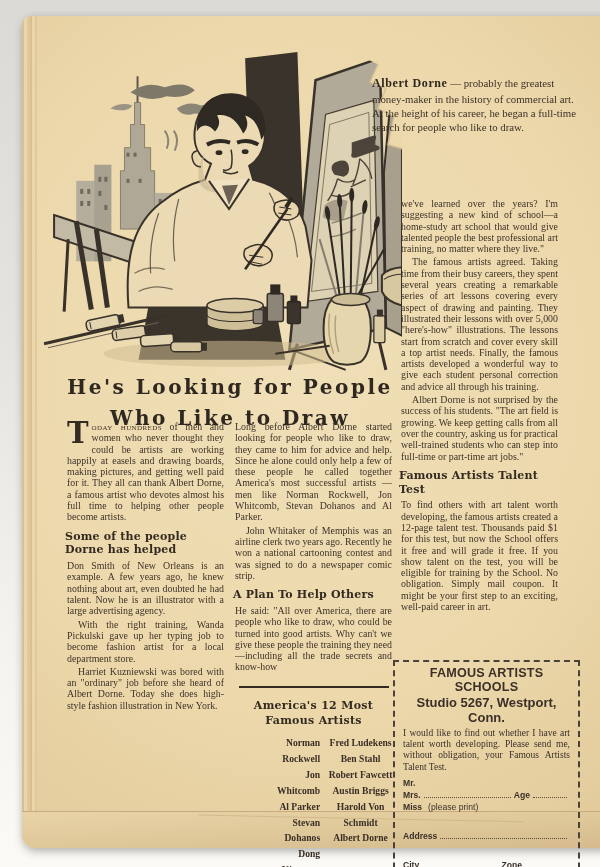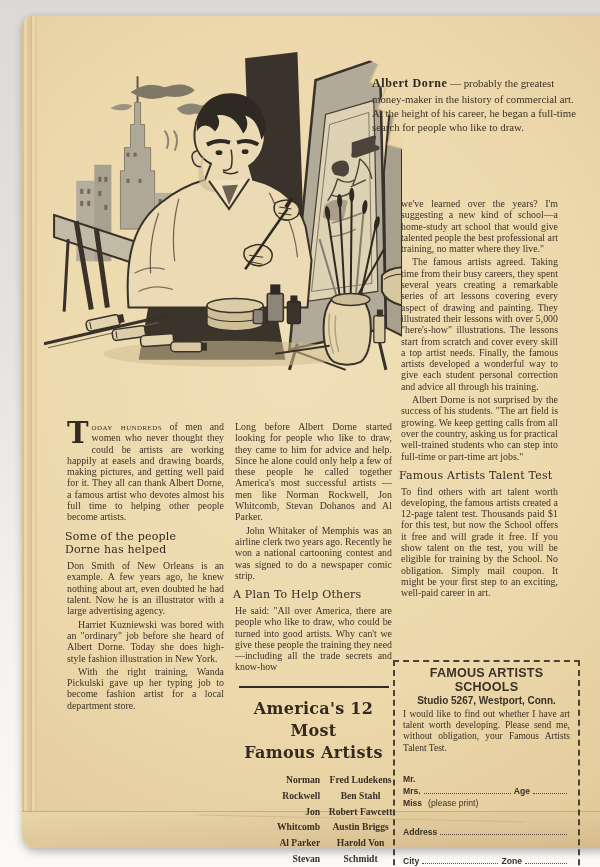--- a/index.html
+++ b/index.html
@@ -266,6 +266,10 @@
     <p>To find others with art talent worth developing, the famous artists created a 12-page talent test. Thousands paid $1 for this test, but now the School offers it free and will grade it free. If you show talent on the test, you will be eligible for training by the School. No obligation. Simply mail coupon. It might be your first step to an exciting, well-paid career in art.</p>
   </div>
 
+  <div class="headline">
+    <div>He's Looking for People</div>
+    <div>Who Like to Draw</div>
+  </div>
 
   <div class="col col-left">
     <p>

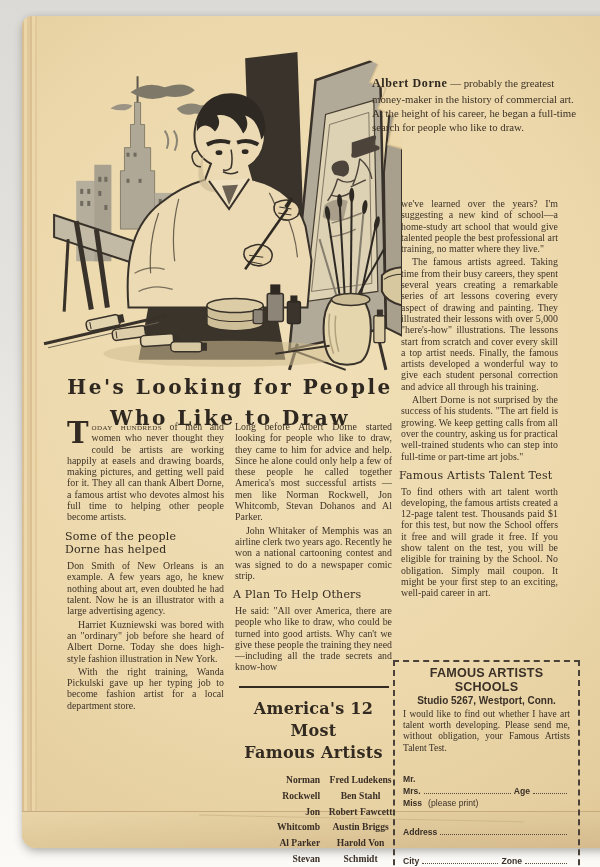--- a/index.html
+++ b/index.html
@@ -53,7 +53,7 @@
   .col-mid{left:211px;top:403px;}
   .col-right{left:377px;top:180px;}
   .subhead{
-    font-weight:400;font-size:11px;line-height:1.25;margin:7px 0 3px;
+    font-weight:700;font-size:11px;line-height:1.25;margin:7px 0 3px;
     white-space:pre-line;color:#332b21;letter-spacing:.2px;text-align:left;
     font-family:"DejaVu Serif",serif;
   }

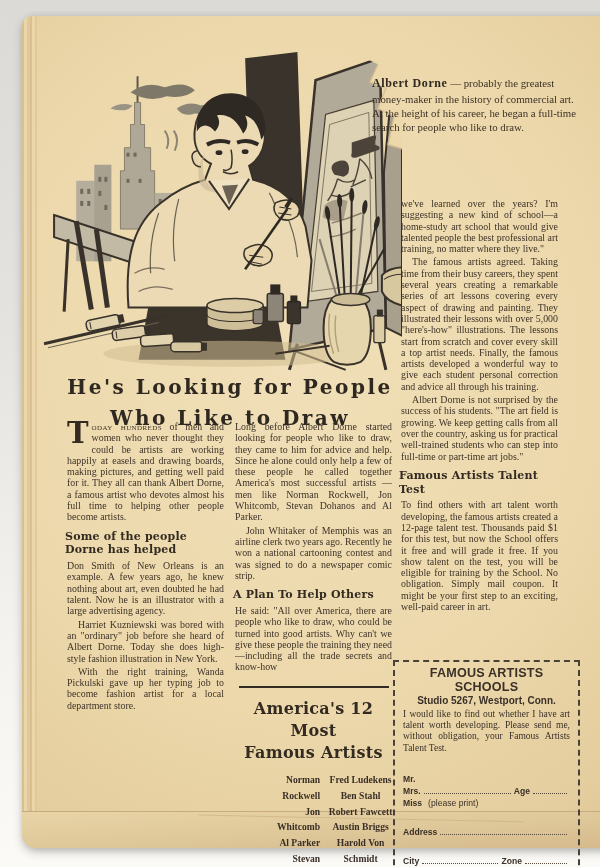--- a/index.html
+++ b/index.html
@@ -278,8 +278,8 @@
     <div class="subhead">Some of the people
 Dorne has helped</div>
     <p>Don Smith of New Orleans is an example. A few years ago, he knew nothing about art, even doubted he had talent. Now he is an illustrator with a large advertising agency.</p>
+    <p>With the right training, Wanda Pickulski gave up her typing job to become fashion artist for a local department store.</p>
     <p>Harriet Kuzniewski was bored with an "ordinary" job before she heard of Albert Dorne. Today she does high-style fashion illustration in New York.</p>
-    <p>With the right training, Wanda Pickulski gave up her typing job to become fashion artist for a local department store.</p>
   </div>
 
   <div class="col col-mid">

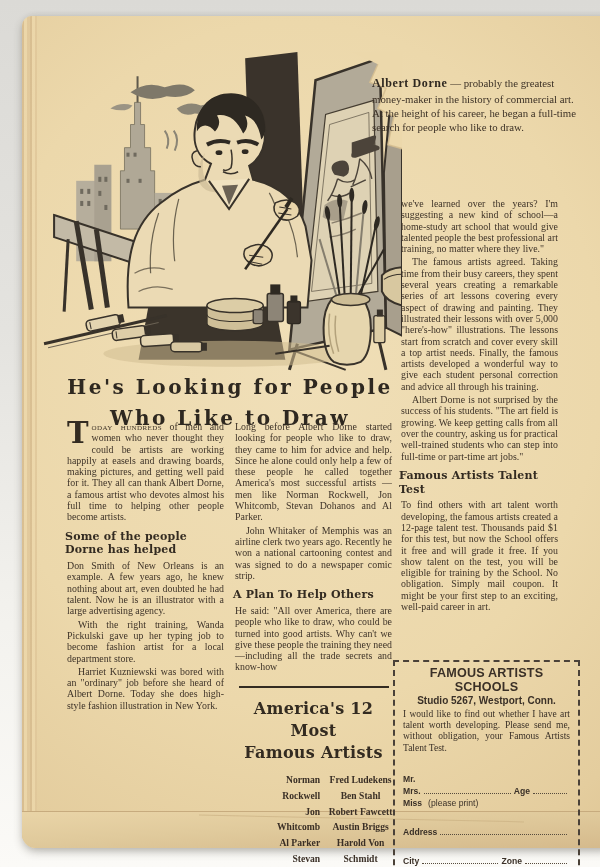--- a/index.html
+++ b/index.html
@@ -66,7 +66,7 @@
   .artists{margin-top:13px;text-align:center;}
   .artists .rule{border-top:2.5px solid #332b21;width:150px;margin:0 auto 10px;}
   .artists .title{
-    font-family:"DejaVu Serif",serif;font-weight:700;font-size:16px;line-height:1.4;
+    font-family:"DejaVu Serif",serif;font-weight:700;font-size:11px;line-height:1.4;
     white-space:pre-line;color:#332b21;margin-bottom:7px;letter-spacing:.3px;
   }
   .artists .cols{display:flex;justify-content:center;gap:7px;font-size:9.6px;font-weight:700;line-height:1.65;color:#3a2f26;}

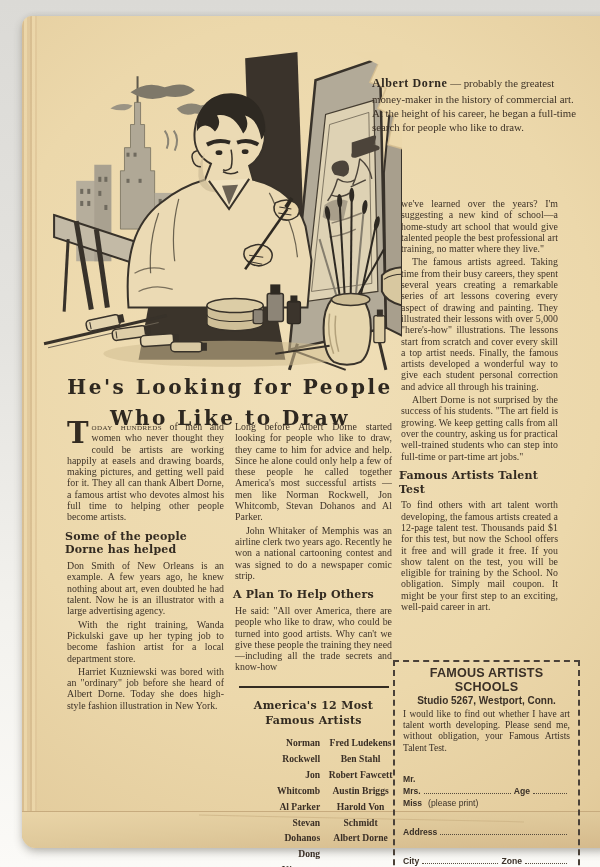--- a/index.html
+++ b/index.html
@@ -79,7 +79,7 @@
     border:2px dashed #4a4138;padding:4px 8px 8px;color:#3a3027;
   }
   .coupon .school{font-family:"Liberation Sans",sans-serif;font-weight:700;font-size:12.6px;text-align:center;letter-spacing:.2px;}
-  .coupon .studio{font-family:"Liberation Sans",sans-serif;font-weight:700;font-size:10px;text-align:center;margin:1px 0 3px;}
+  .coupon .studio{font-family:"Liberation Sans",sans-serif;font-weight:700;font-size:13px;text-align:center;margin:1px 0 3px;}
   .coupon .cbody{font-size:9.5px;line-height:1.18;text-align:justify;margin-bottom:20px;}
   .coupon .row{display:flex;align-items:flex-end;font-family:"Liberation Sans",sans-serif;font-weight:700;font-size:8.6px;margin-top:19px;}
   .coupon .row.tight{margin-top:2px;}

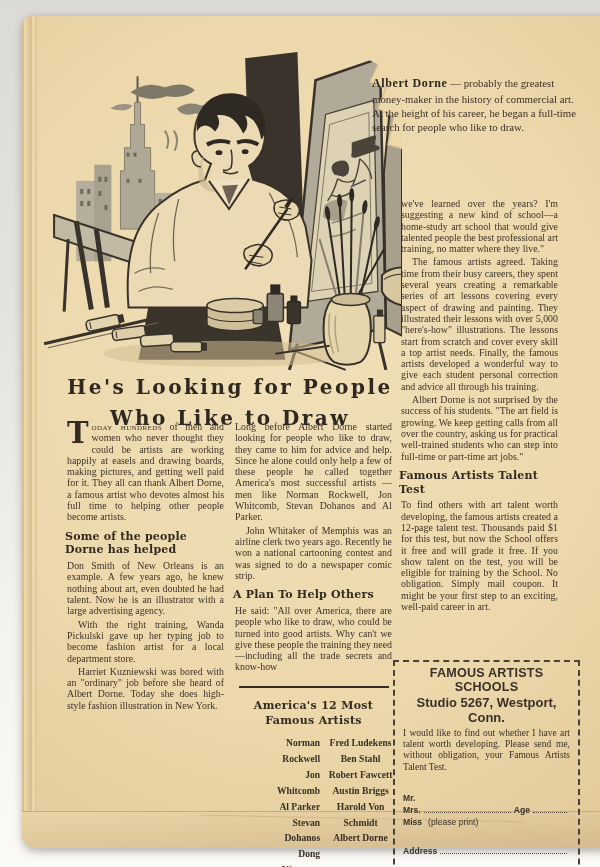--- a/index.html
+++ b/index.html
@@ -80,7 +80,7 @@
   }
   .coupon .school{font-family:"Liberation Sans",sans-serif;font-weight:700;font-size:12.6px;text-align:center;letter-spacing:.2px;}
   .coupon .studio{font-family:"Liberation Sans",sans-serif;font-weight:700;font-size:13px;text-align:center;margin:1px 0 3px;}
-  .coupon .cbody{font-size:9.5px;line-height:1.18;text-align:justify;margin-bottom:20px;}
+  .coupon .cbody{font-size:9.5px;line-height:1.18;text-align:justify;margin-bottom:5px;}
   .coupon .row{display:flex;align-items:flex-end;font-family:"Liberation Sans",sans-serif;font-weight:700;font-size:8.6px;margin-top:19px;}
   .coupon .row.tight{margin-top:2px;}
   .leader{flex:1;border-bottom:1.3px dotted #574c3e;margin:0 3px 2px;height:1px;}

